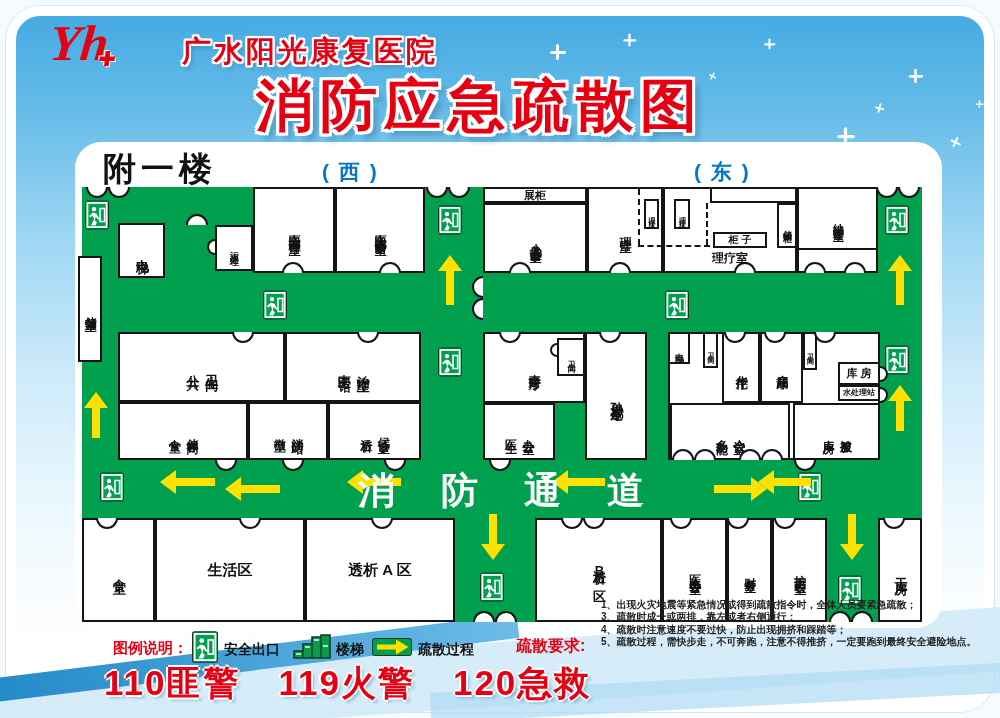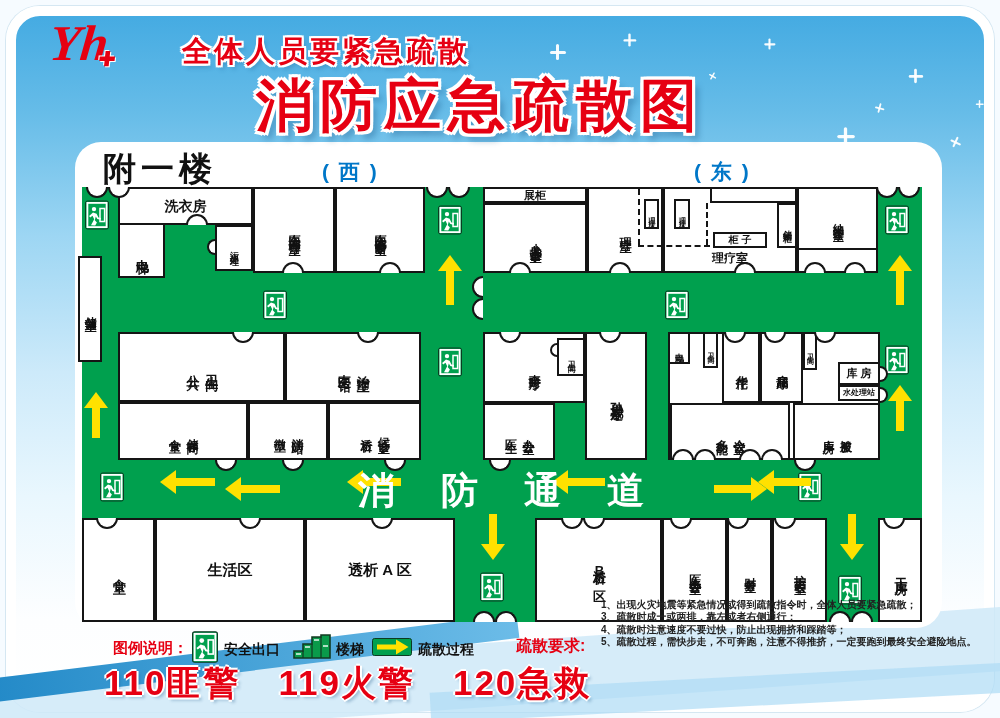--- a/index.html
+++ b/index.html
@@ -87,7 +87,7 @@
 <div class="sw1"></div>
 
 <div class="logo"><span>Yh</span><span class="cross">✚</span></div>
-<div class="hospital-name">全体人员要紧急疏散</div>
+<div class="hospital-name">广水阳光康复医院</div>
 <div class="big-title">消防应急疏散图</div>
 
 <div class="floor-name">附一楼</div>

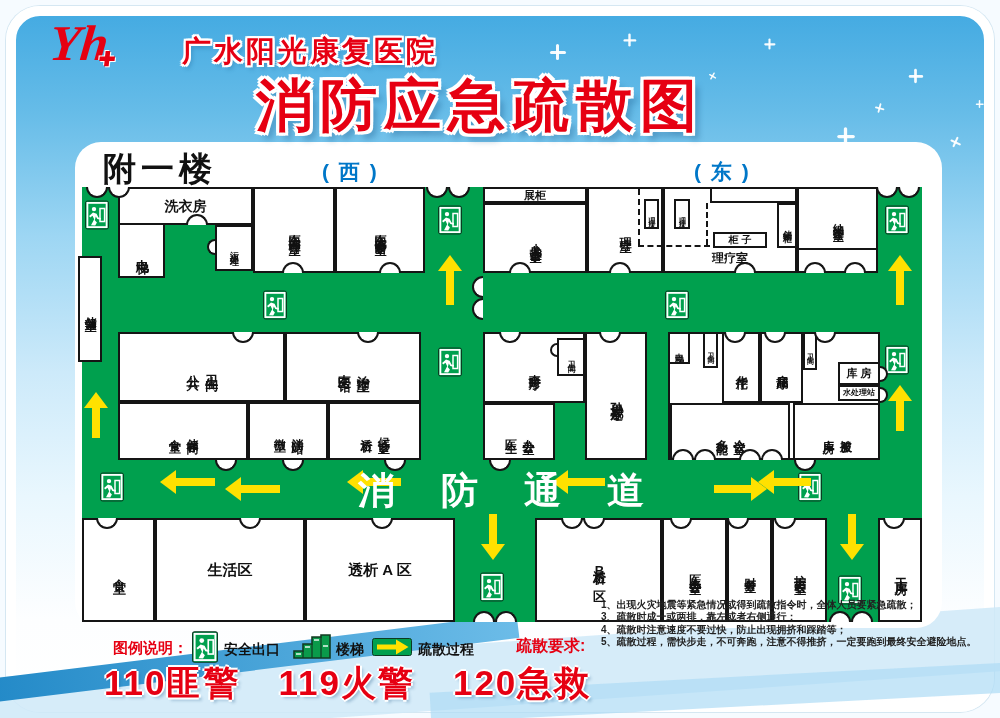--- a/index.html
+++ b/index.html
@@ -99,9 +99,6 @@
   <div class="green" style="left:373px;top:338px;width:80px;height:104px"></div>
   <div class="green" style="left:745px;top:338px;width:51px;height:104px"></div>
   <div class="corridor-text">消防通道</div>
-<div class="room" style="left: 36px; top: 7px; width: 135px; height: 38px;">
-      <span class="rlabel h" style="font-size: 14px;">洗衣房</span>
-    </div>
     <div class="room" style="left: 36px; top: 43px; width: 47px; height: 55px;">
       <span class="rlabel v" style="font-size: 13px;">电梯</span>
     </div>

